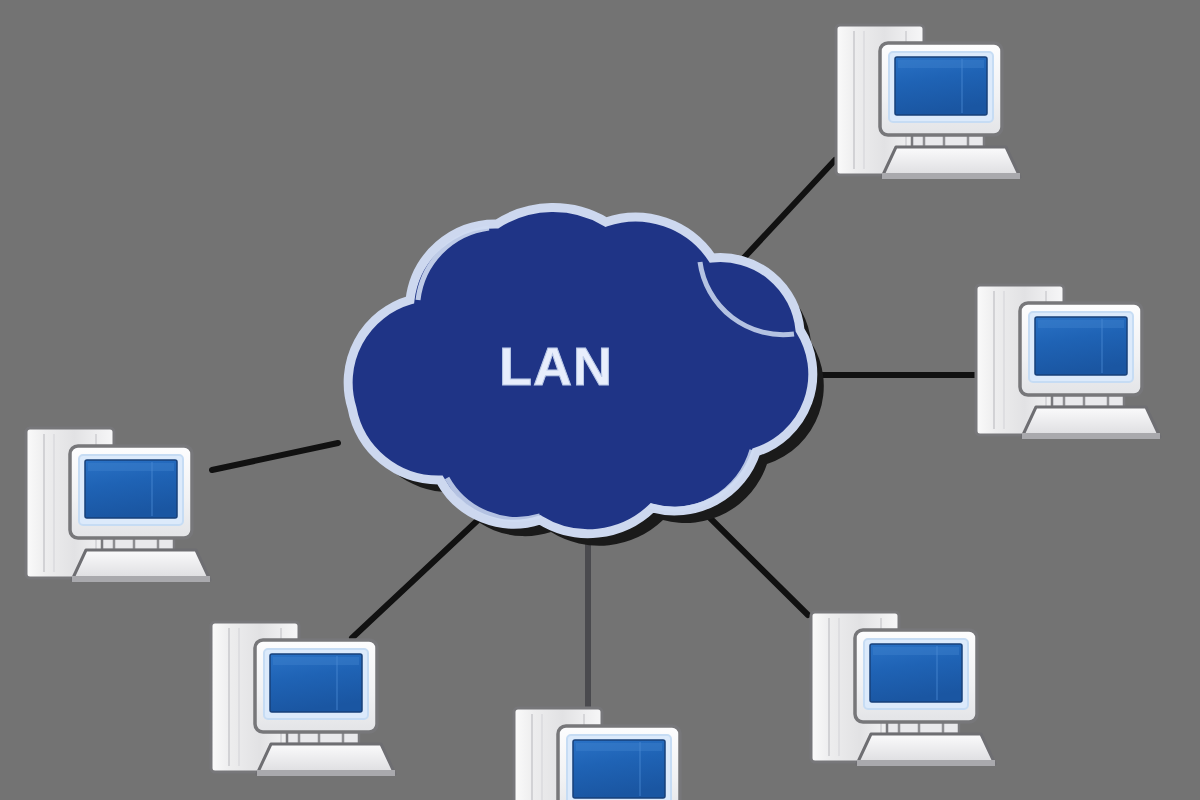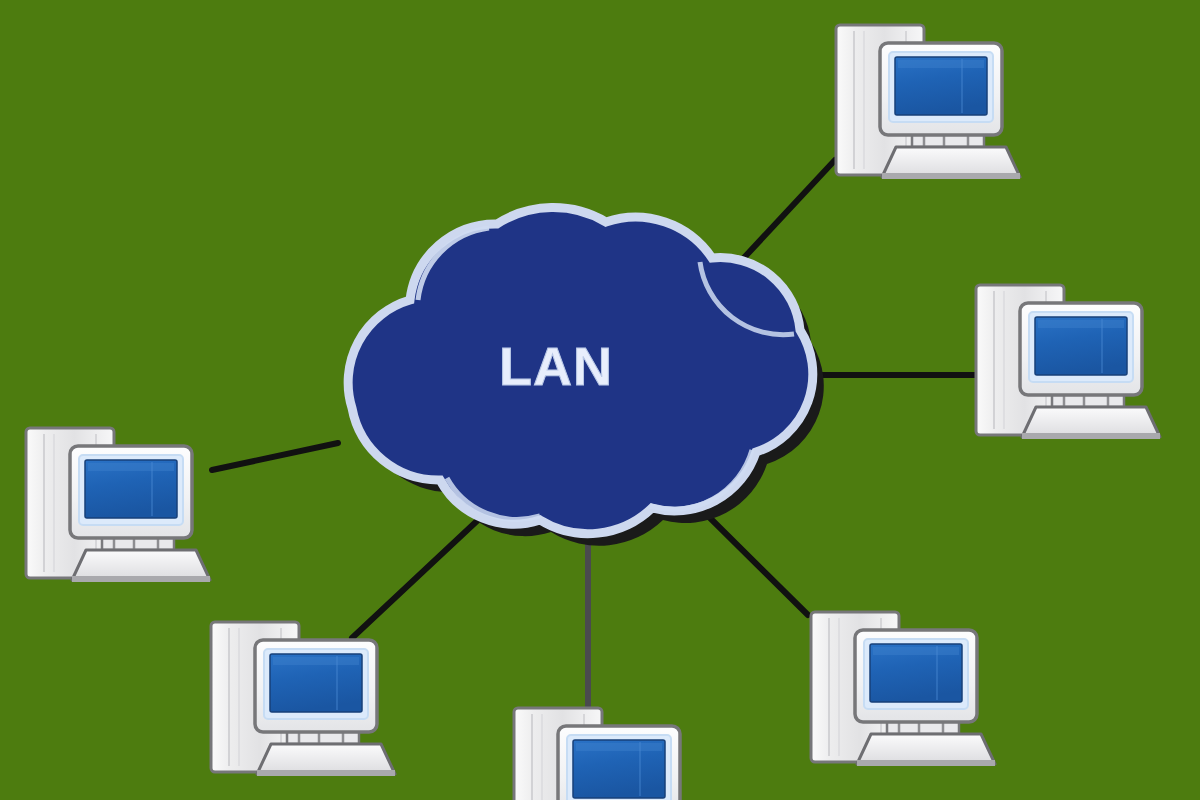--- a/index.html
+++ b/index.html
@@ -36,7 +36,7 @@
 </head>
 <body>
 
-<div id="canvas" style="background: #4d7c0f; text-align: right;">
+<div id="canvas" style="background: #737373; text-align: right;">
 
   <svg id="diagram-svg" viewBox="0 0 1200 800" xmlns="http://www.w3.org/2000/svg">
 

